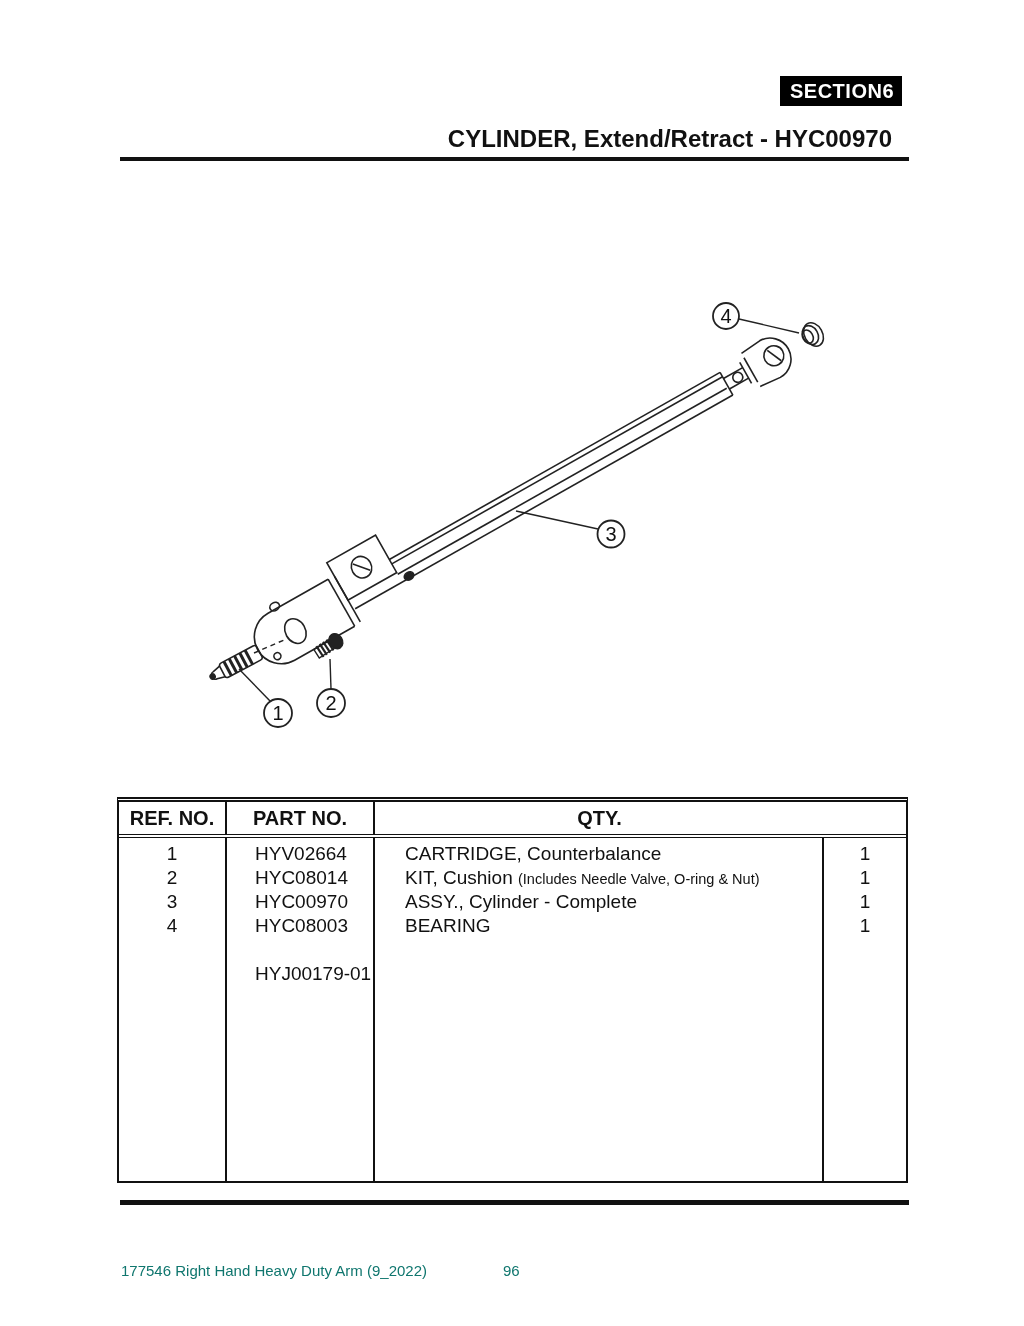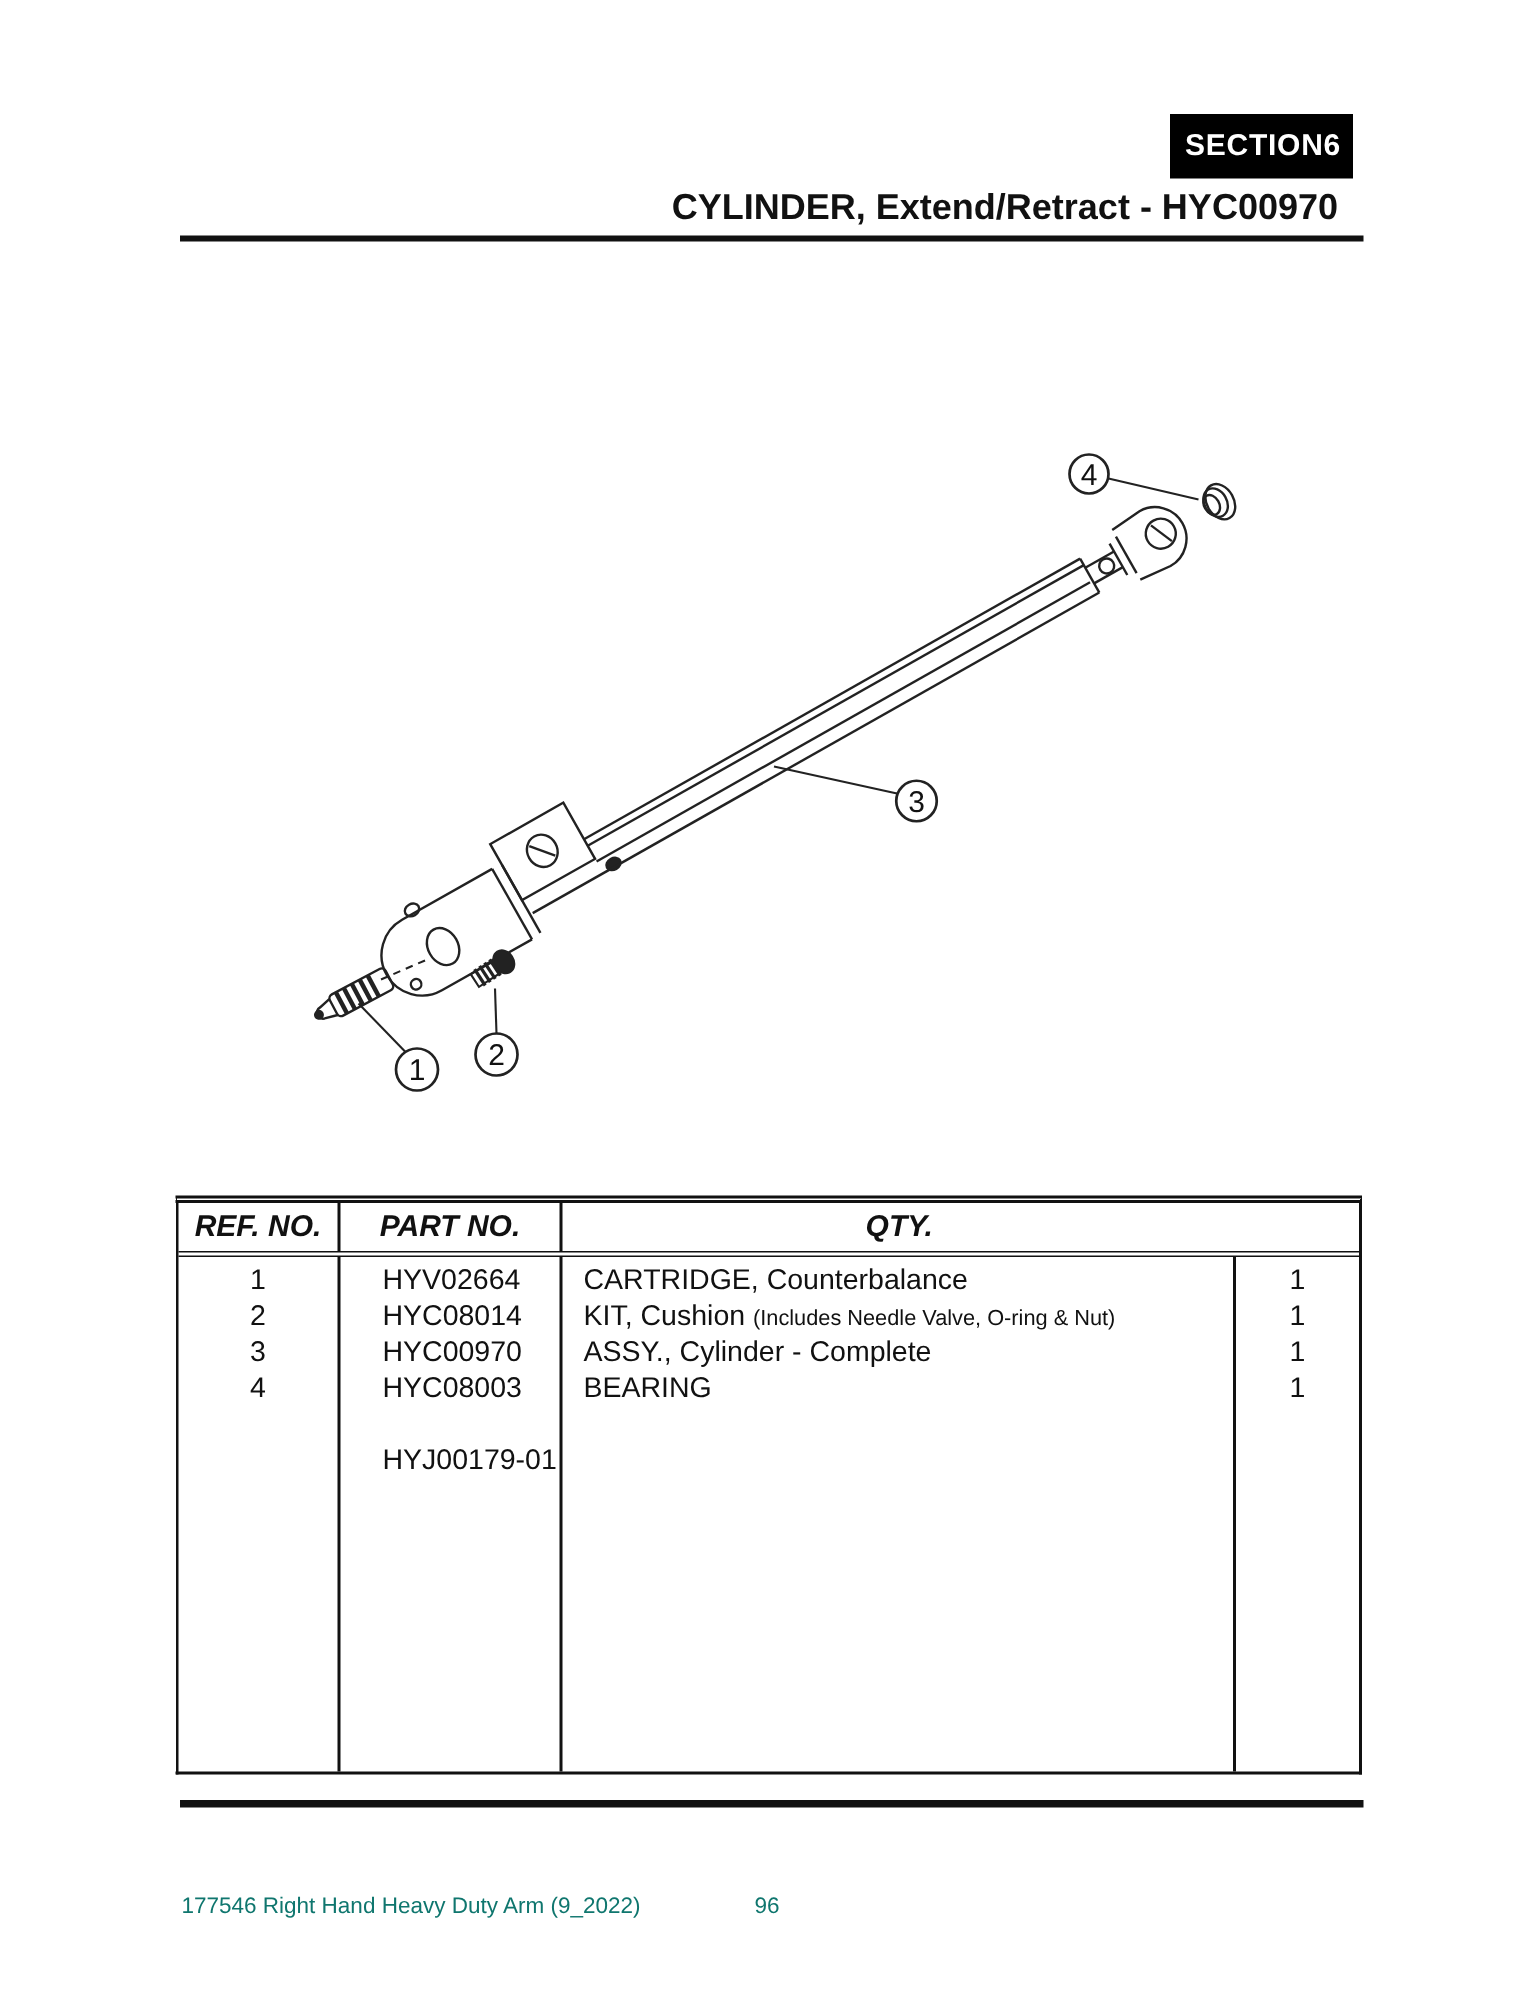--- a/index.html
+++ b/index.html
@@ -13,7 +13,7 @@
   }
   
   .section-badge{
-    position:absolute;left:780px;top:76px;width:122px;height:43px;
+    position:absolute;left:780px;top:76px;width:122px;height:30px;
     background:#000;color:#fff;
     display:flex;align-items:center;justify-content:space-between;
     padding:0 10px;box-sizing:border-box;

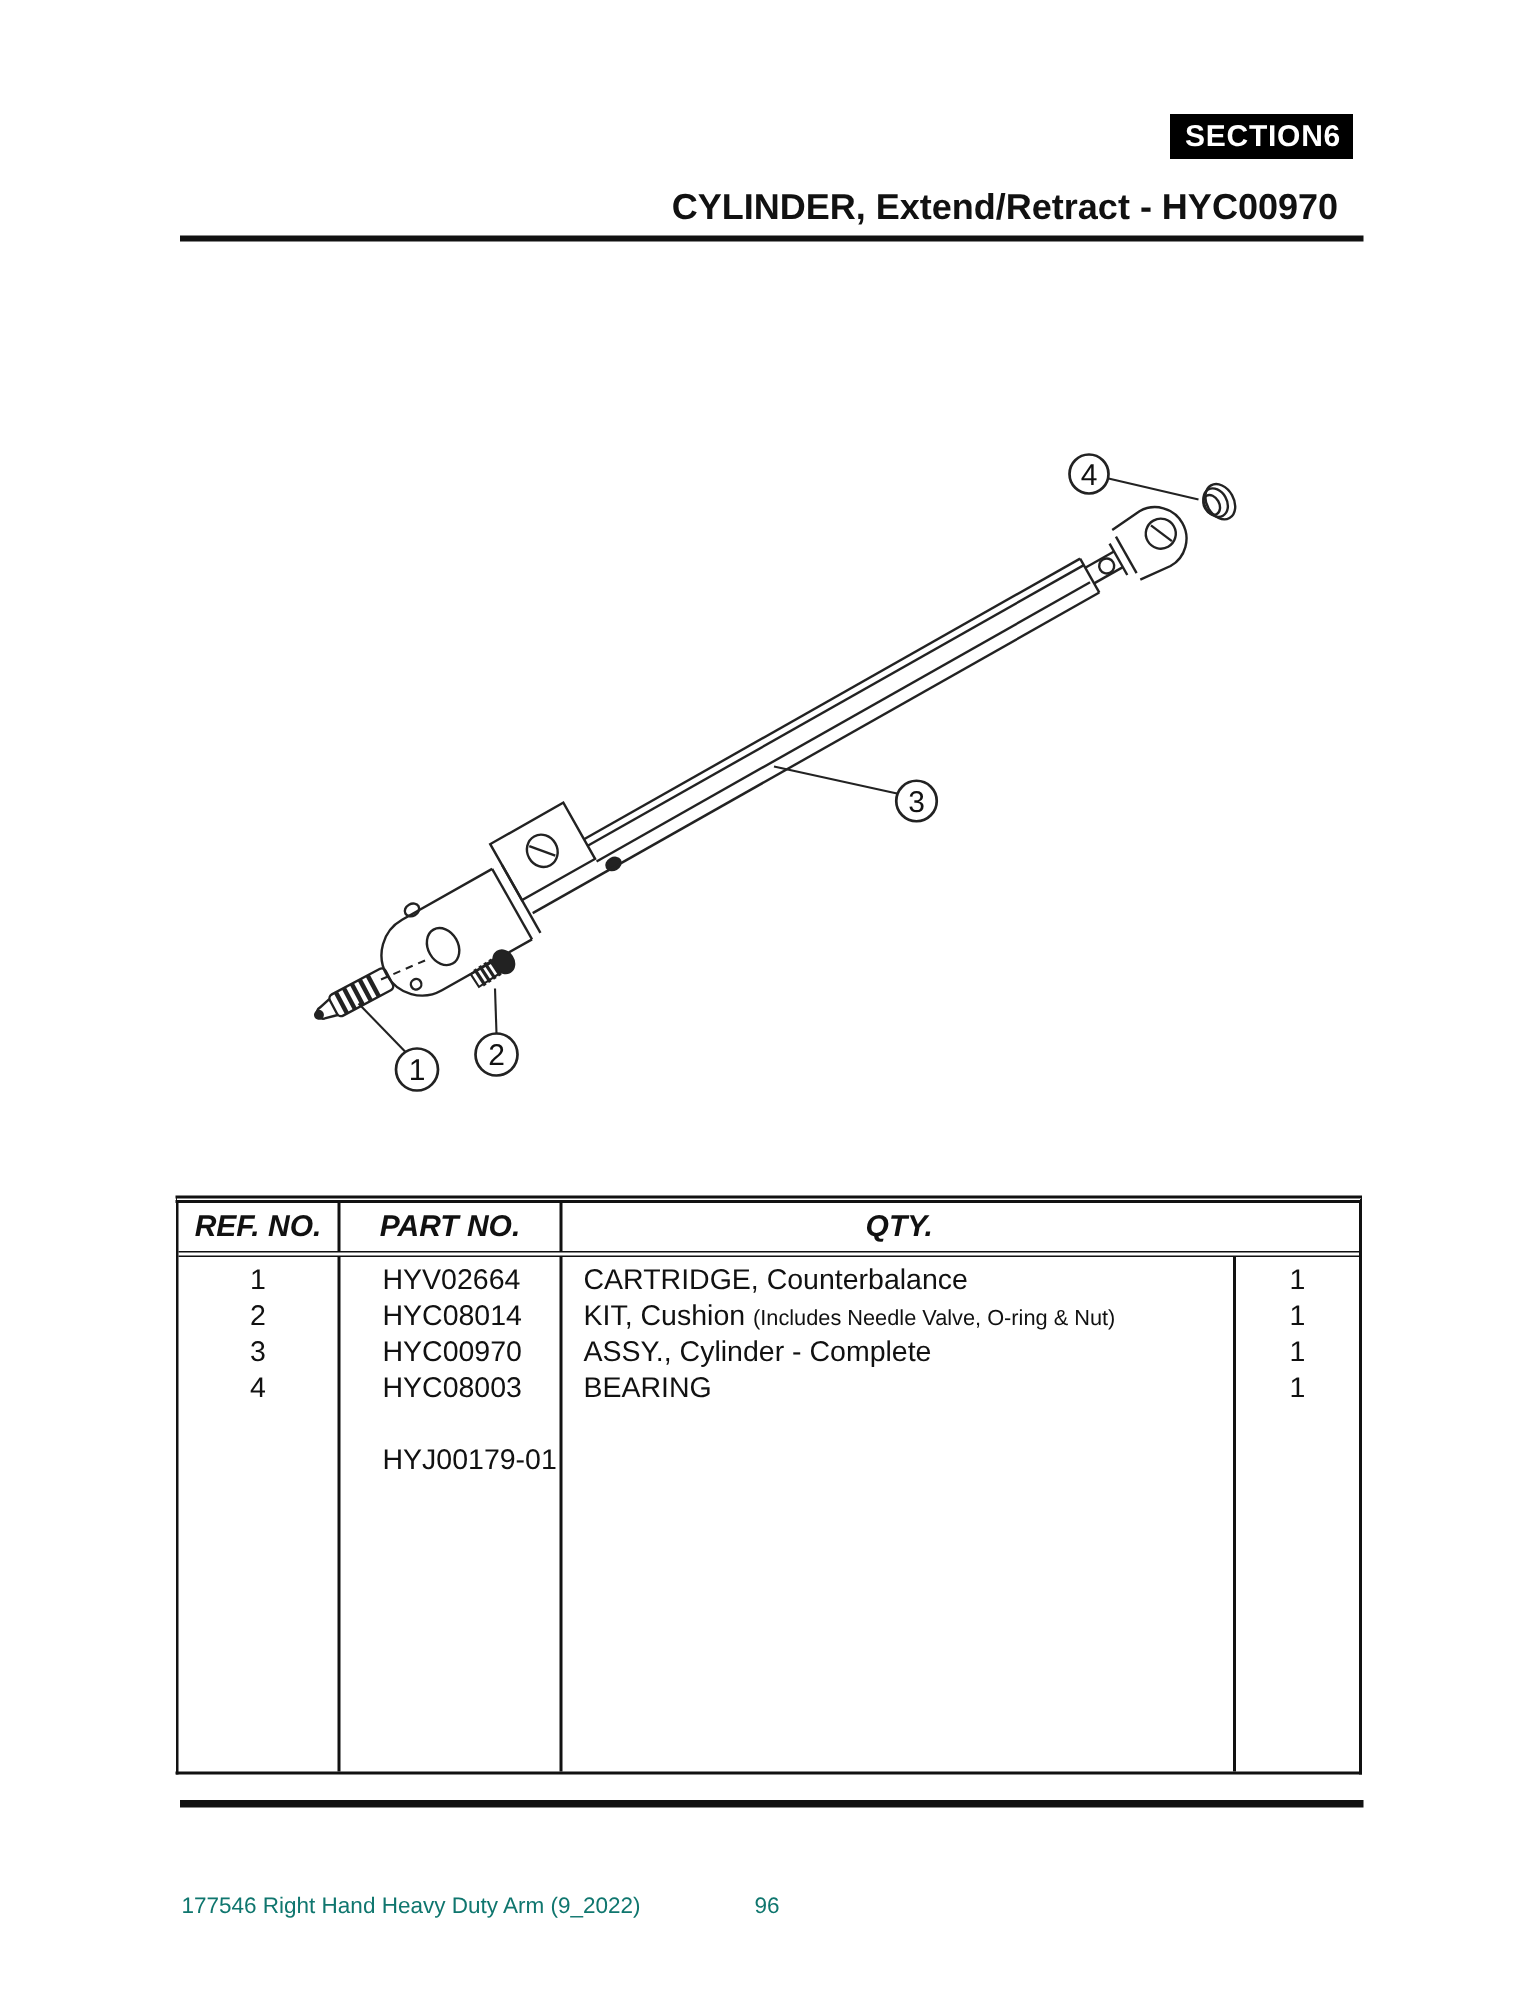--- a/index.html
+++ b/index.html
@@ -44,7 +44,6 @@
     display:grid;grid-template-columns:108px 148px 449px 82px;
     height:32px;
     border-bottom:4px double #111;
-    font-style:italic;
   }
   .phead > div{
     display:flex;align-items:center;justify-content:center;

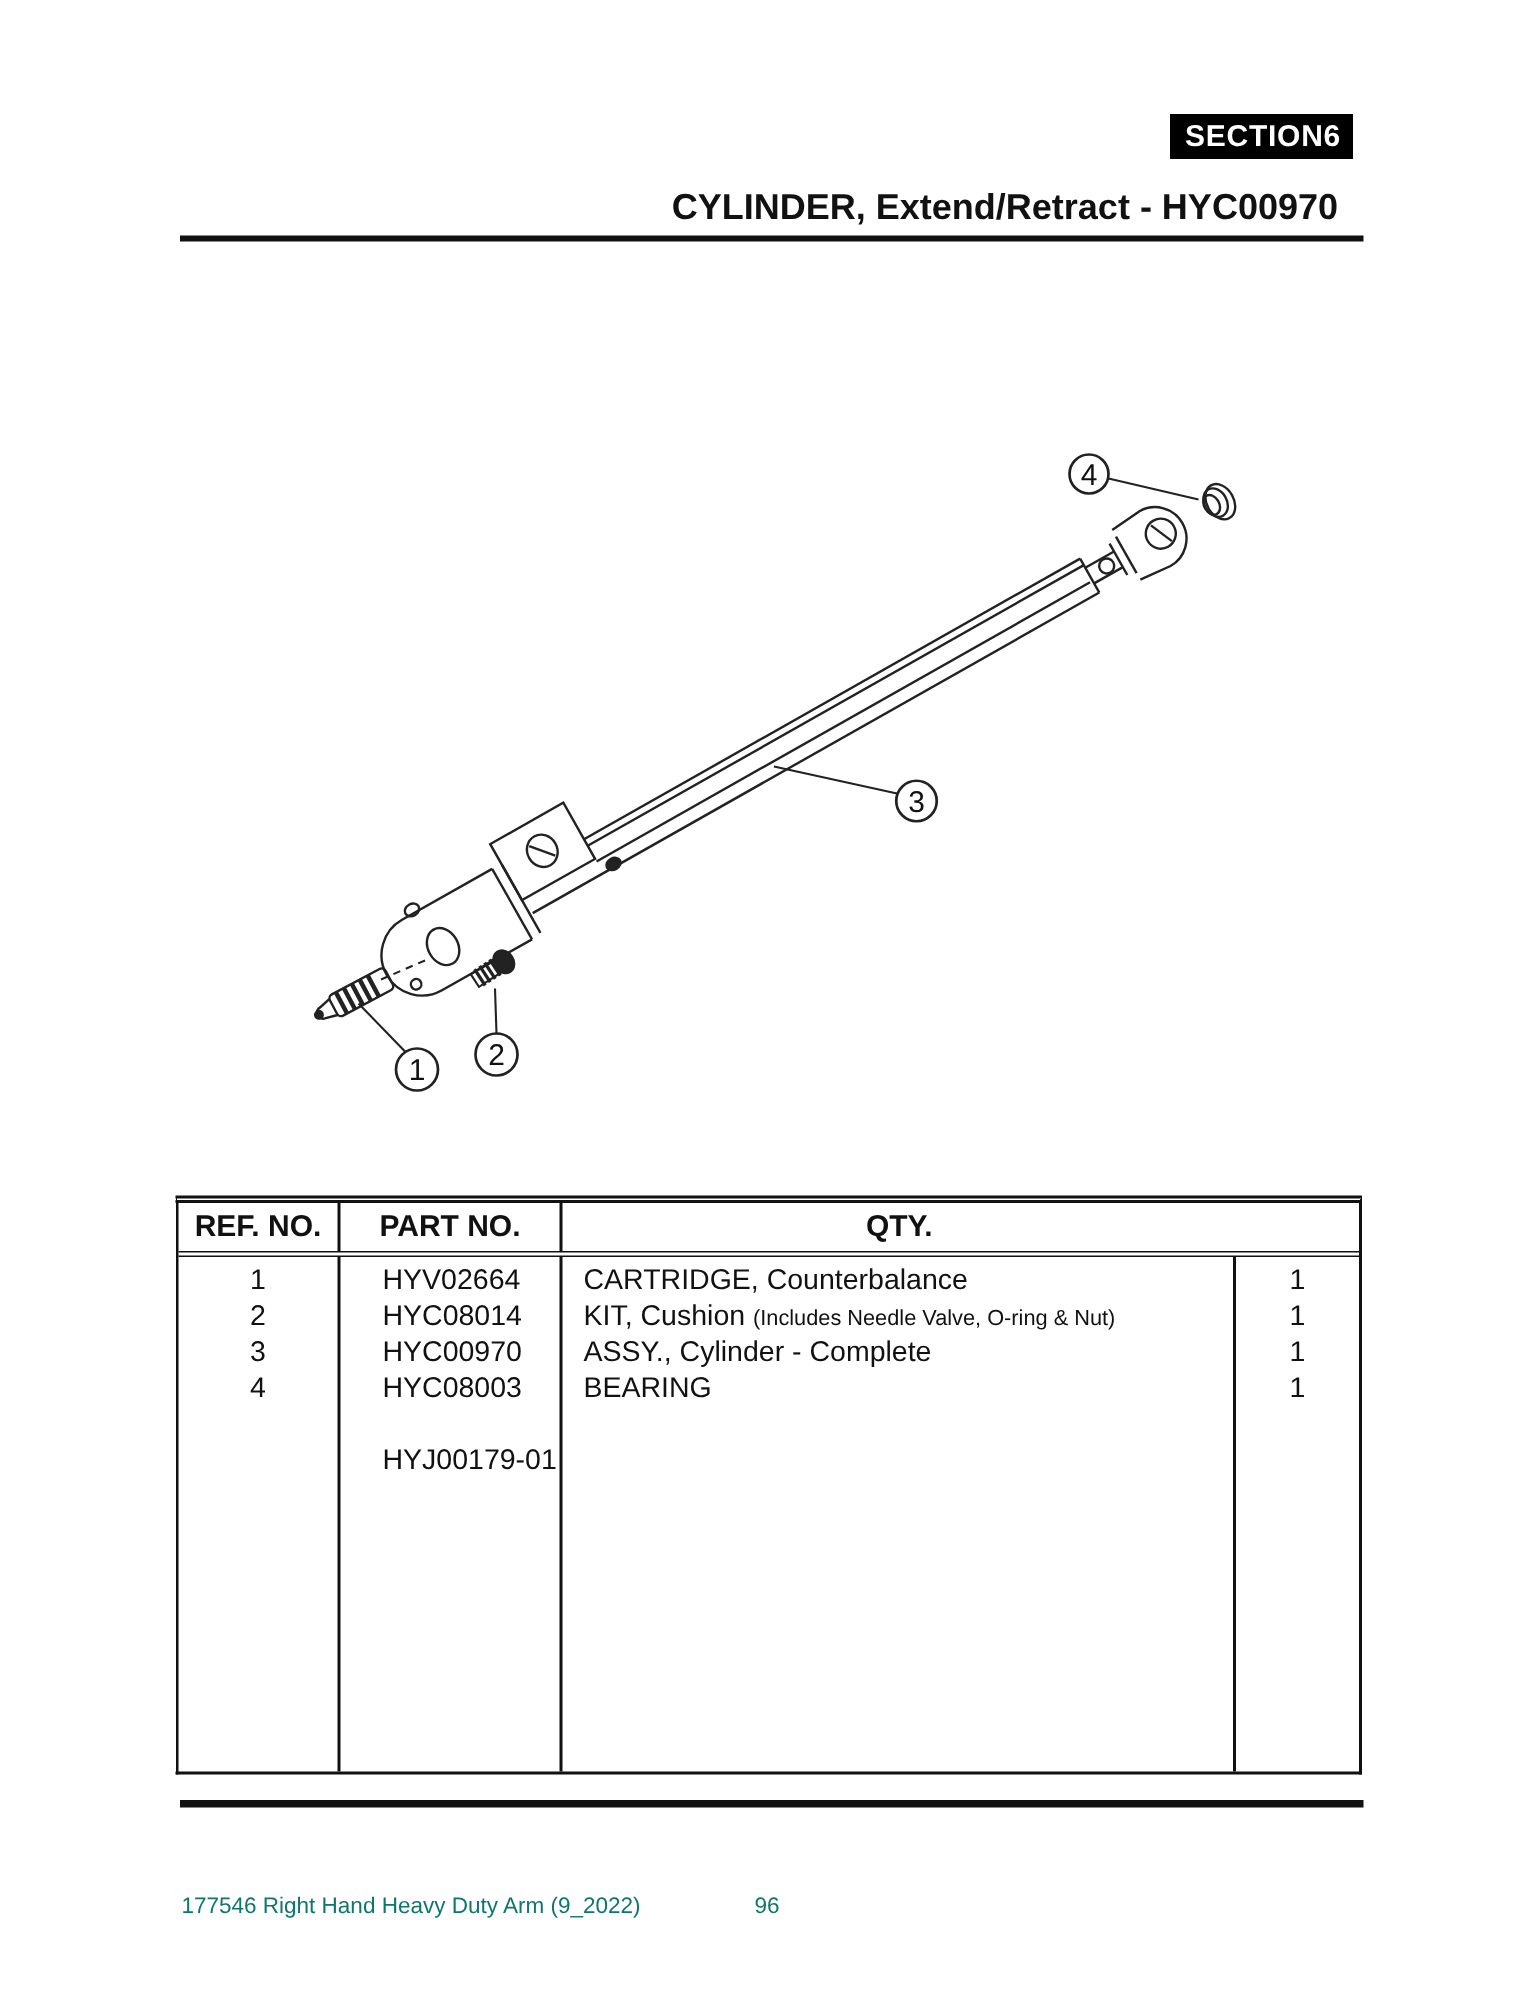--- a/index.html
+++ b/index.html
@@ -59,7 +59,7 @@
   .bline{height:24px;line-height:24px;font-size:19px;white-space:nowrap;}
   .col-ref-body .bline,.col-qty-body .bline{text-align:center;}
   .col-part-body .bline{padding-left:28px;}
-  .col-desc-body .bline{padding-left:14px;}
+  .col-desc-body .bline{padding-left:30px;}
   .desc-note{font-size:14.5px;}
   
   .bottom-rule{

